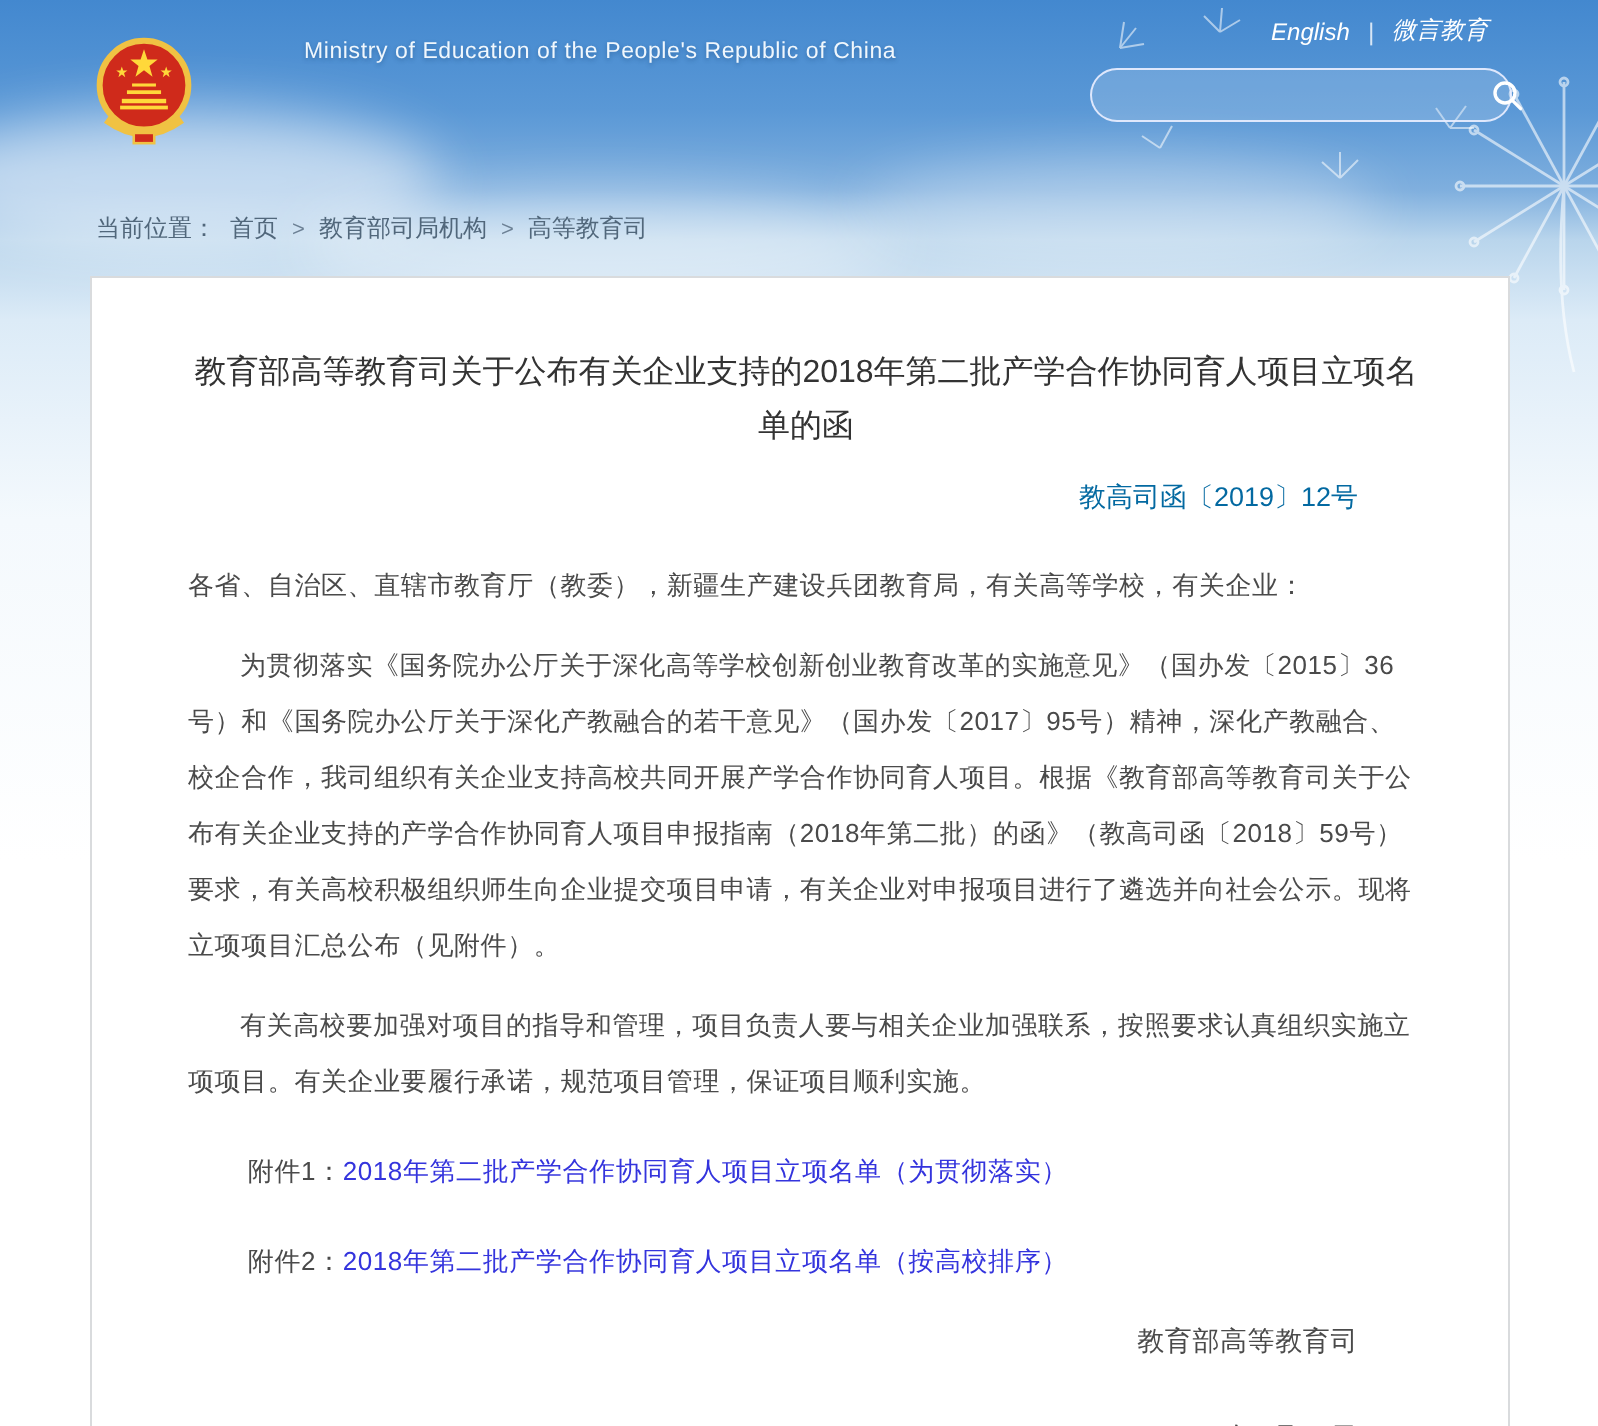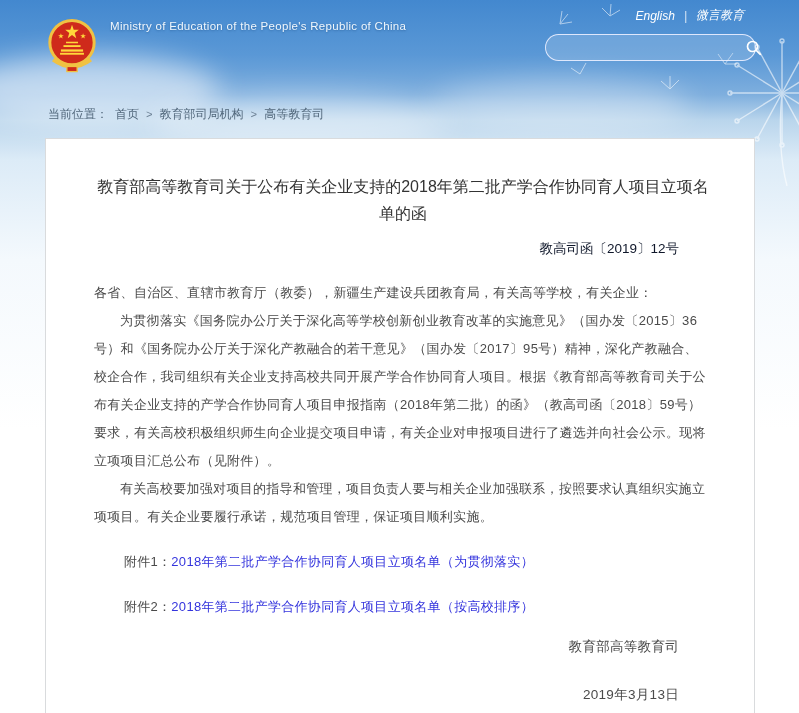--- a/index.html
+++ b/index.html
@@ -31,7 +31,7 @@
   .site-title { font-size:30px; font-weight:bold; color:#ffffff; letter-spacing:3px;
                 text-shadow:0 2px 3px rgba(25,70,125,.5); line-height:38px; }
   .site-subtitle { font-size:11.5px; color:#f0f7fd; margin-top:3px; letter-spacing:.3px;
-                   text-shadow:0 1px 2px rgba(25,70,125,.45); }
+                   text-shadow:0 1px 2px rgba(25,70,125,.45);margin-left:42px; }
 
   .top-links { position:absolute; top:7px; right:55px; display:flex; align-items:center;
                gap:9px; font-size:12px; color:#ffffff;font-style:italic; }

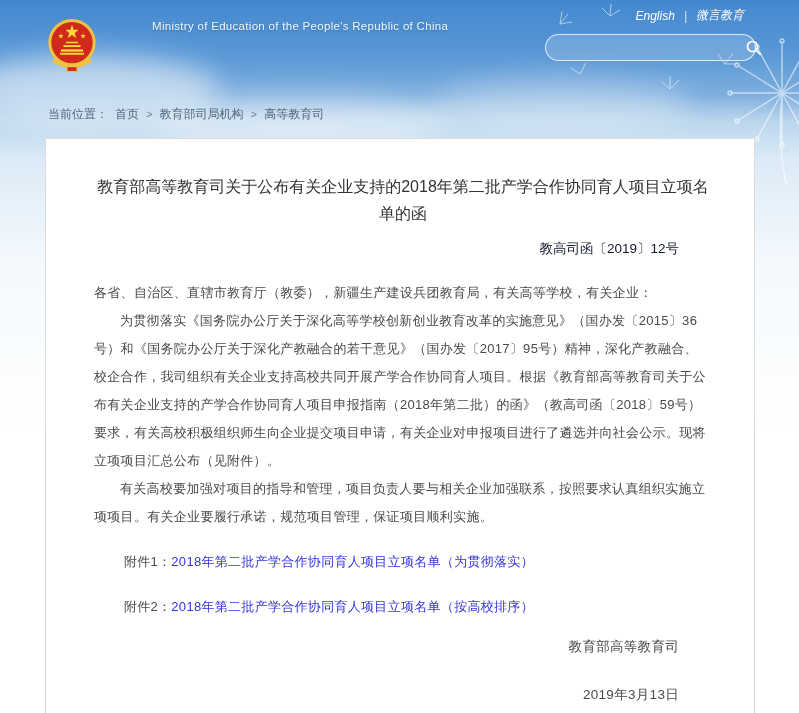--- a/index.html
+++ b/index.html
@@ -47,7 +47,7 @@
                 display:flex; align-items:center; justify-content:center; }
 
   .breadcrumb { position:absolute; top:106px; left:48px; font-size:12px; color:#51677b;
-                display:flex; align-items:center; gap:7px;font-family:Liberation Mono, monospace; }
+                display:flex; align-items:center; gap:7px; }
   .breadcrumb a { color:#51677b; text-decoration:none; cursor:pointer; }
   .breadcrumb .sep { color:#6c8094; font-size:11px; }
 

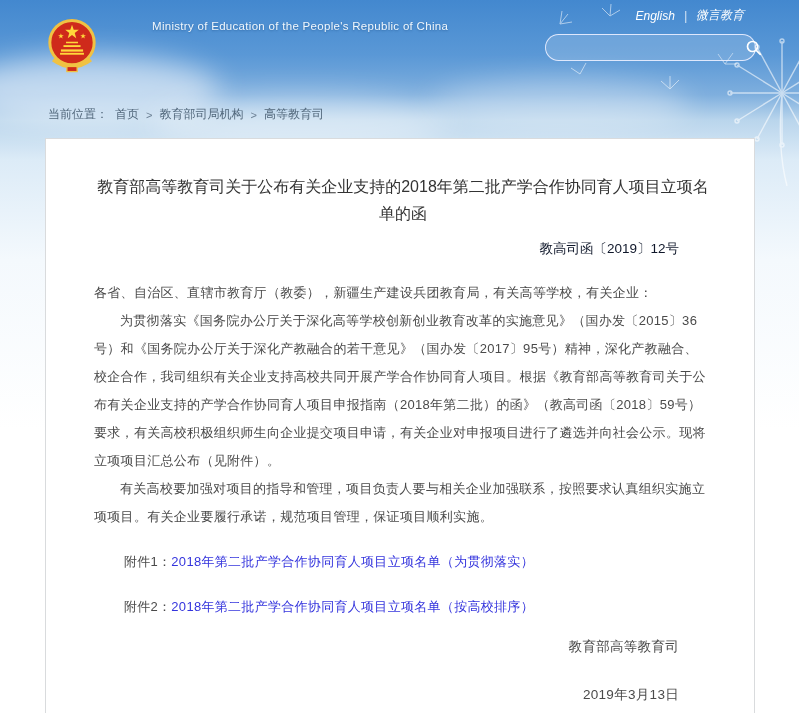--- a/index.html
+++ b/index.html
@@ -57,7 +57,7 @@
 
   .doc-title { width:618px; margin:2px auto 0; font-size:16px; font-weight:normal; color:#333333;
                text-align:center; line-height:27px; }
-  .doc-number { margin-top:13px; font-size:13.5px; color:#0f172a; text-align:right; padding-right:27px; }
+  .doc-number { margin-top:13px; font-size:13.5px; color:#0369a1; text-align:right; padding-right:27px; }
 
   .doc-body { margin-top:21px; font-size:13px; color:#4a4a4a; line-height:28px; letter-spacing:.3px; }
   .salutation { }

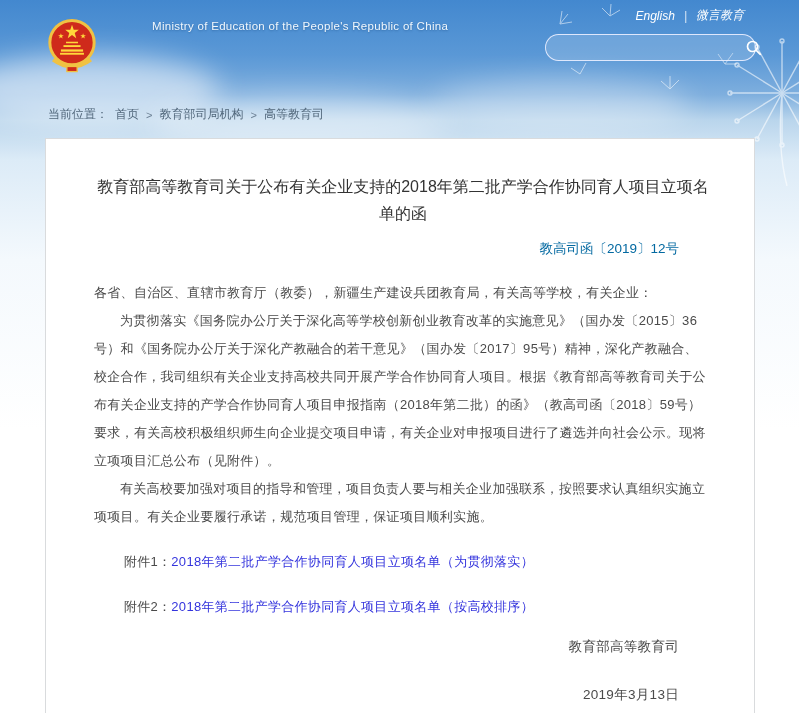--- a/index.html
+++ b/index.html
@@ -61,7 +61,7 @@
 
   .doc-body { margin-top:21px; font-size:13px; color:#4a4a4a; line-height:28px; letter-spacing:.3px; }
   .salutation { }
-  .para { text-indent:2em; margin-top:0; }
+  .para { text-indent:2em; margin-top:12px; }
   .attachment { margin-top:17px; text-indent:2.3em; }
   .attachment .att-link { color:#3434dd; text-decoration:none; cursor:pointer; }
   .signature { margin-top:12px; text-align:right; padding-right:27px; font-size:13.5px; color:#4a4a4a; }

